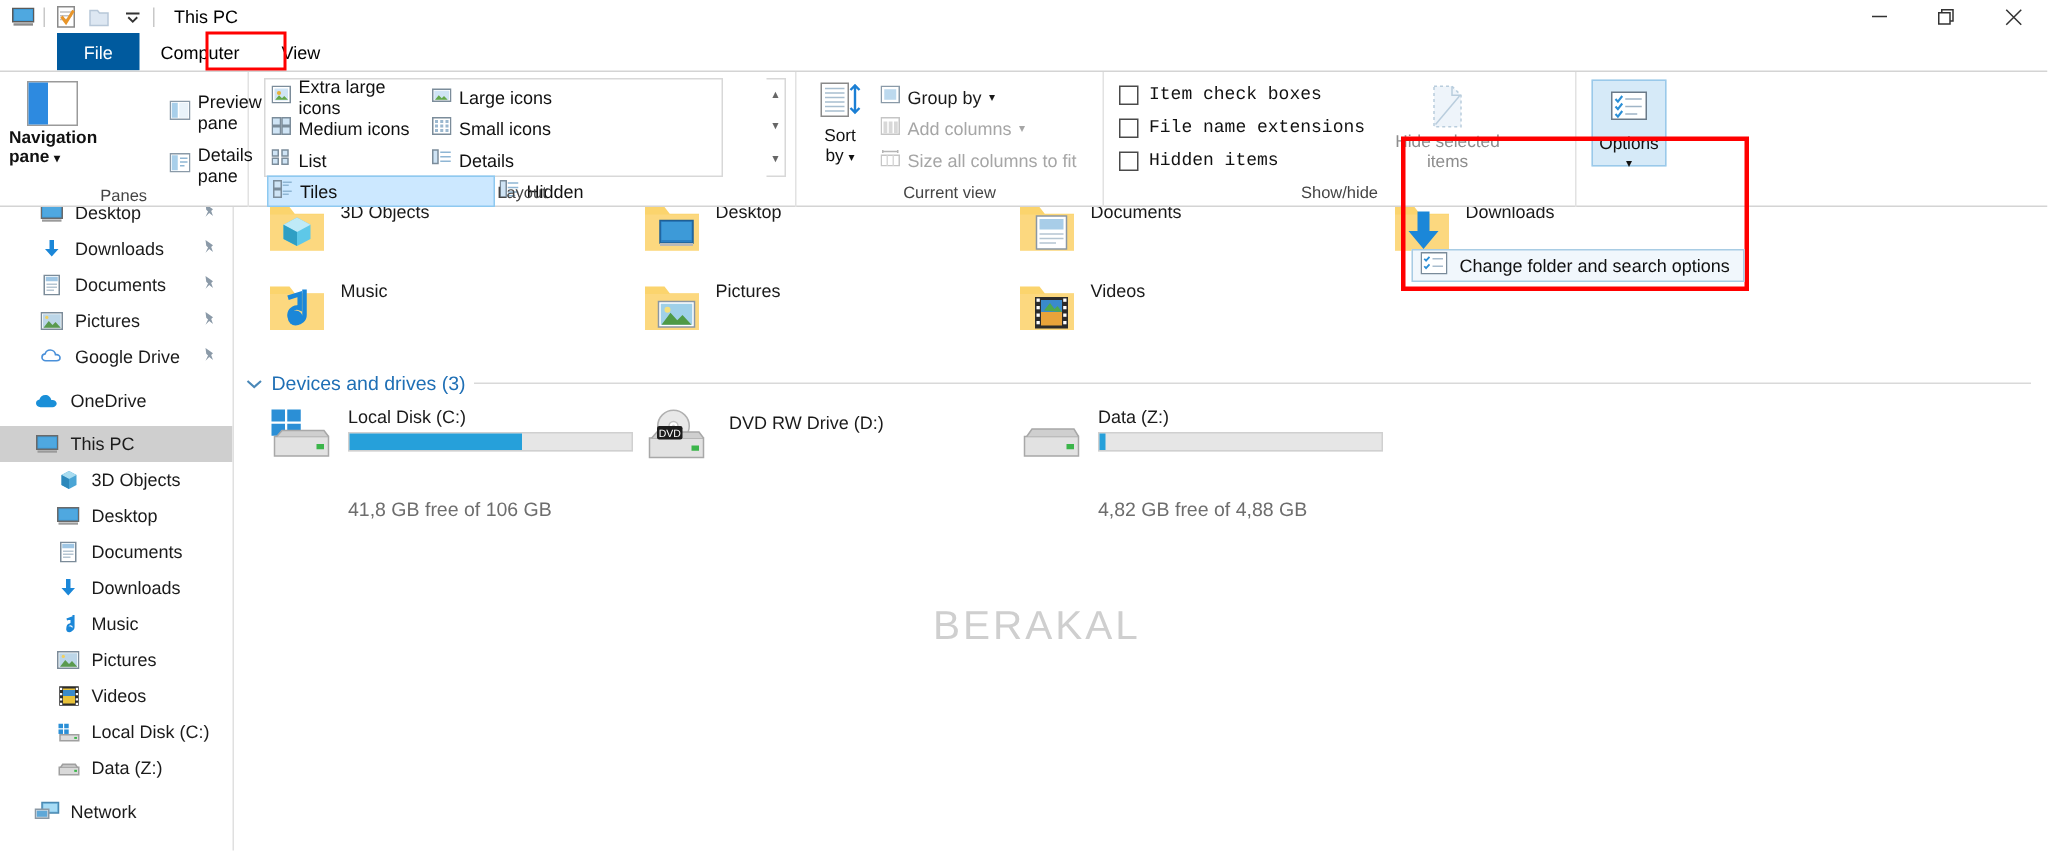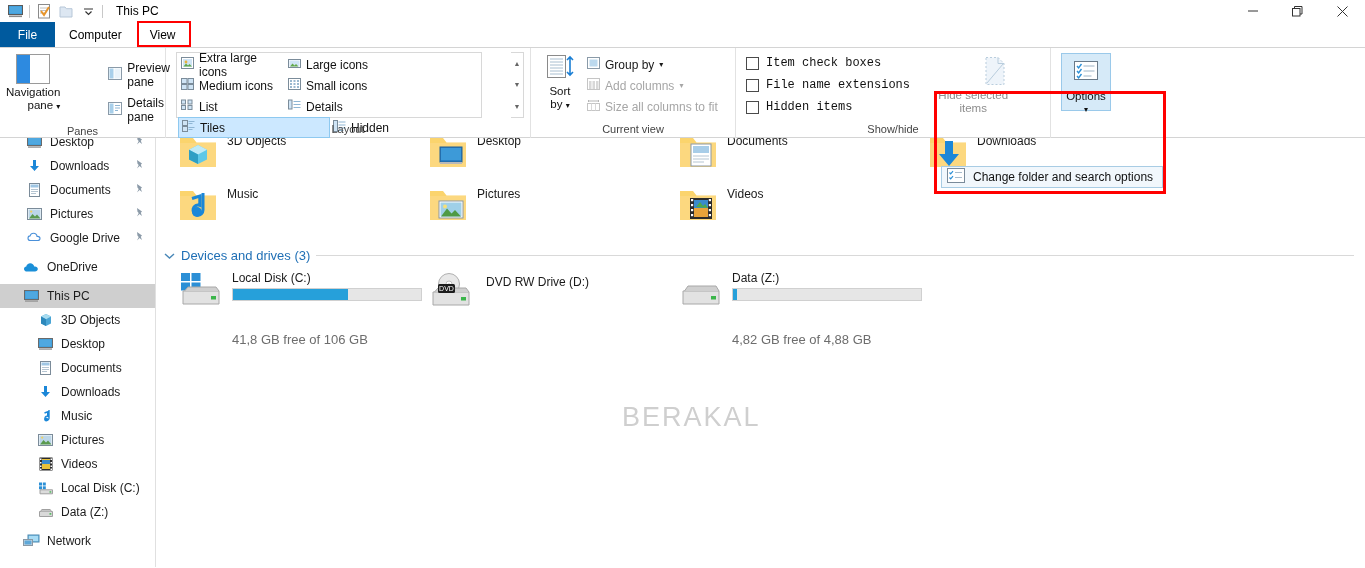--- a/index.html
+++ b/index.html
@@ -41,6 +41,7 @@
     display:flex; align-items:flex-start;
     background:#ffffff;
     position:relative;
+    padding-left:38px;
   }
   .tab {
     display:flex; align-items:center; justify-content:center;

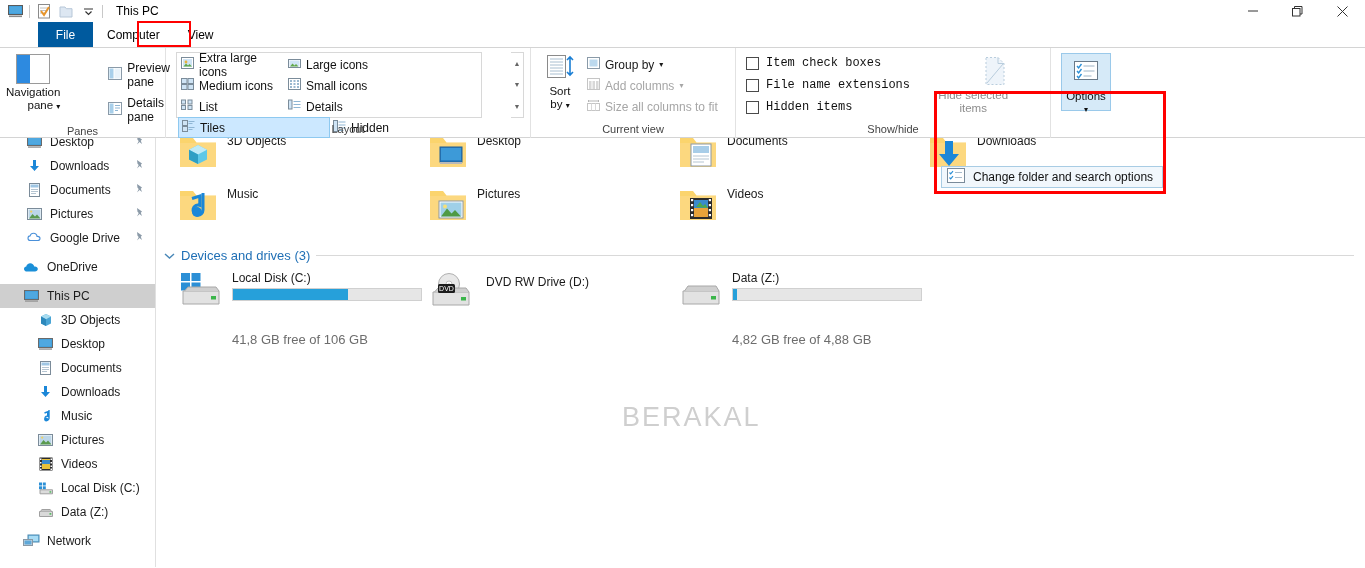--- a/index.html
+++ b/index.html
@@ -92,7 +92,7 @@
     display:flex;
   }
   .navpane-ico i { display:block; width:13px; background:#2d8ae0; height:100%; }
-  .navpane-txt { font-size:11.5px; text-align:right; line-height:13px; margin-top:2px; color:#111; }
+  .navpane-txt { font-size:11.5px; text-align:left; line-height:13px; margin-top:2px; color:#111;font-weight:bold; }
   .caret { font-size:8px; }
   .pane-checks { display:flex; flex-direction:column; gap:7px; padding-top:9px; }
   .pane-check { display:flex; align-items:center; gap:5px; font-size:12px; color:#111;margin-left:48px; }

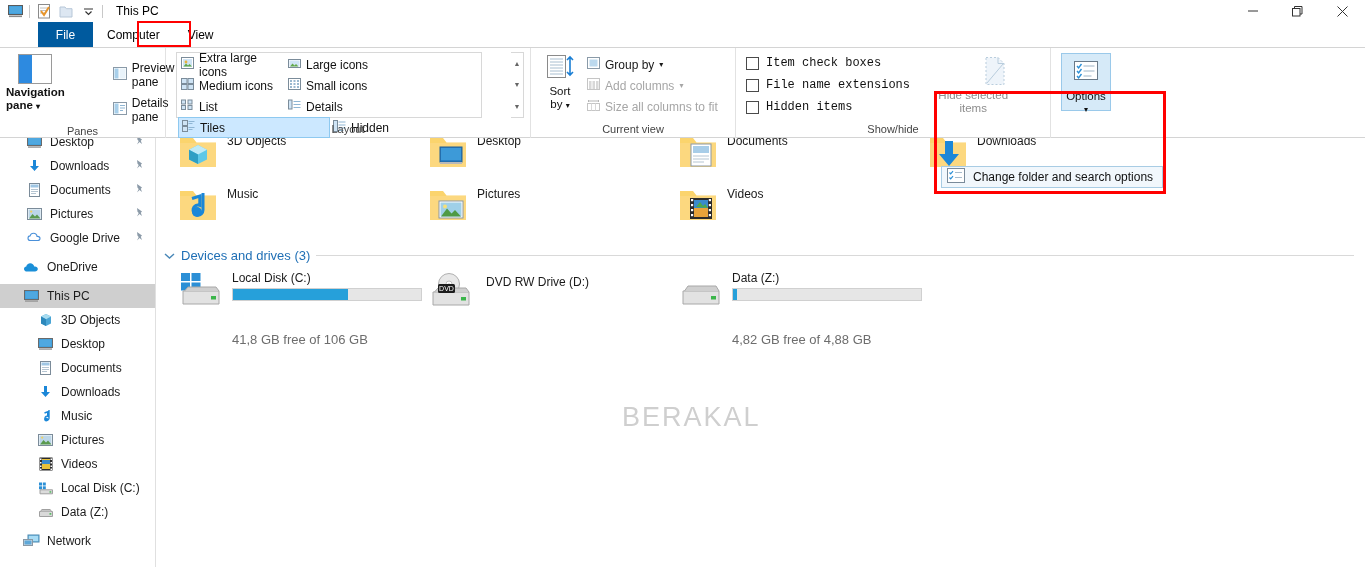--- a/index.html
+++ b/index.html
@@ -128,7 +128,7 @@
   .sh-checks { display:flex; flex-direction:column; gap:8px; padding-top:4px; padding-left:4px;}
   .sh-check { display:flex; align-items:center; gap:7px; font-size:12px; color:#111;font-family:Liberation Mono, monospace; }
   .cbox { width:13px;height:13px;border:1px solid #4a4a4a; background:#fff; display:inline-block; }
-  .hidesel { width:86px; display:flex; flex-direction:column; align-items:flex-end; padding-top:4px; margin-left:12px;}
+  .hidesel { width:86px; display:flex; flex-direction:column; align-items:center; padding-top:4px; margin-left:12px;}
   .hidesel-txt { font-size:11.5px; text-align:center; line-height:13px; color:#8d8d8d; }
 
   

